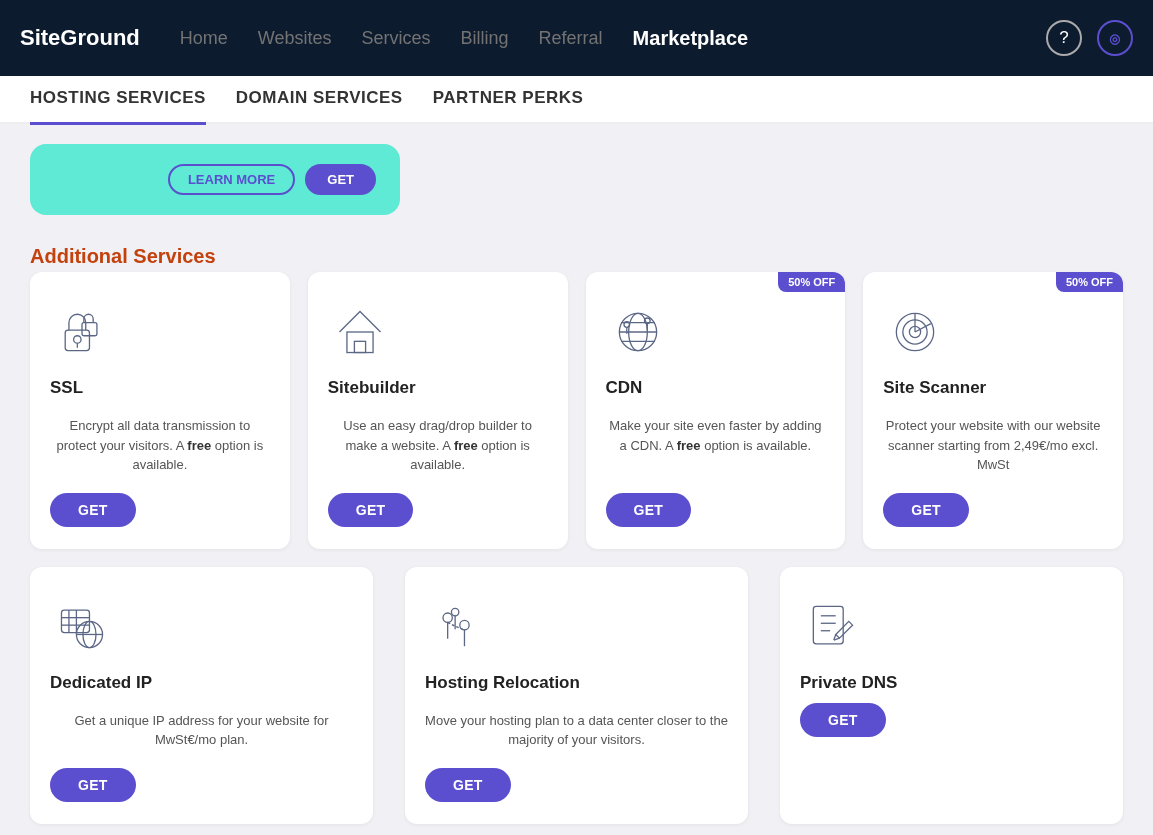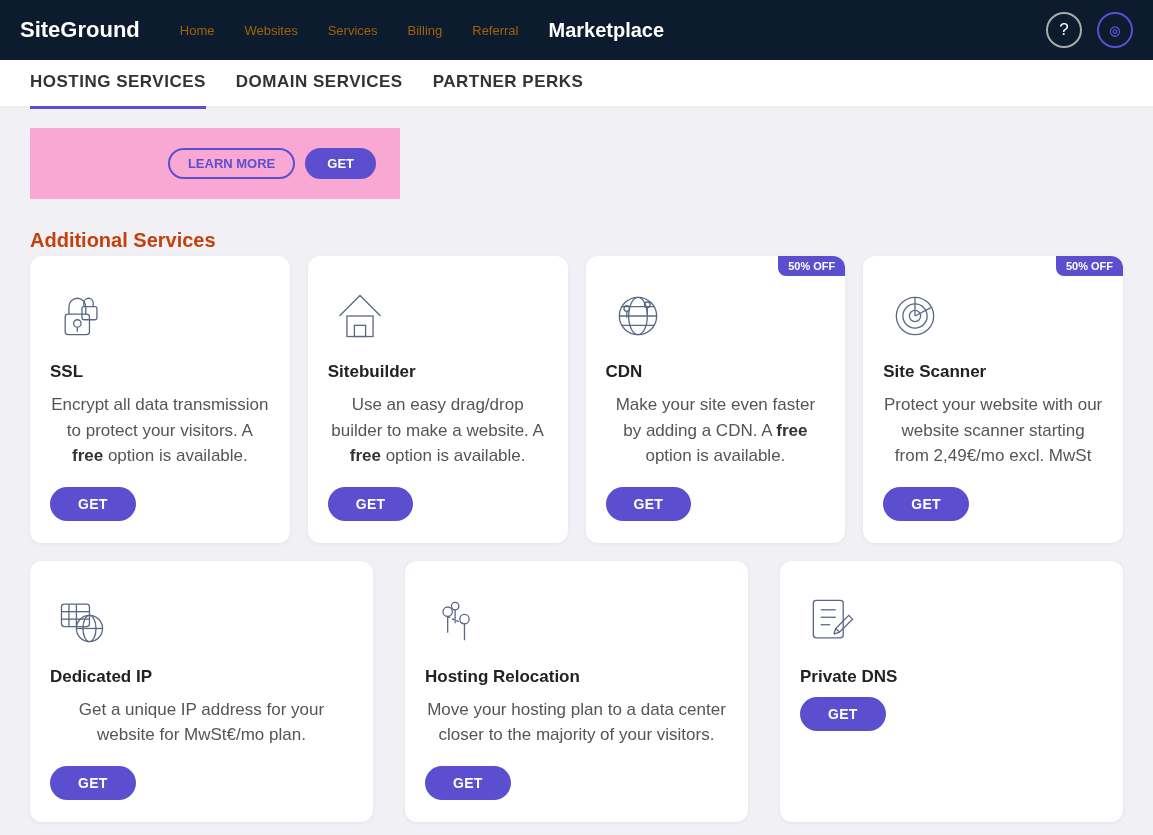--- a/index.html
+++ b/index.html
@@ -10,7 +10,7 @@
       background: #0d1b2e;
       display: flex;
       align-items: center;
-      height: 60px;
+      height: 76px;
       padding: 0 20px;
       gap: 30px;
     }

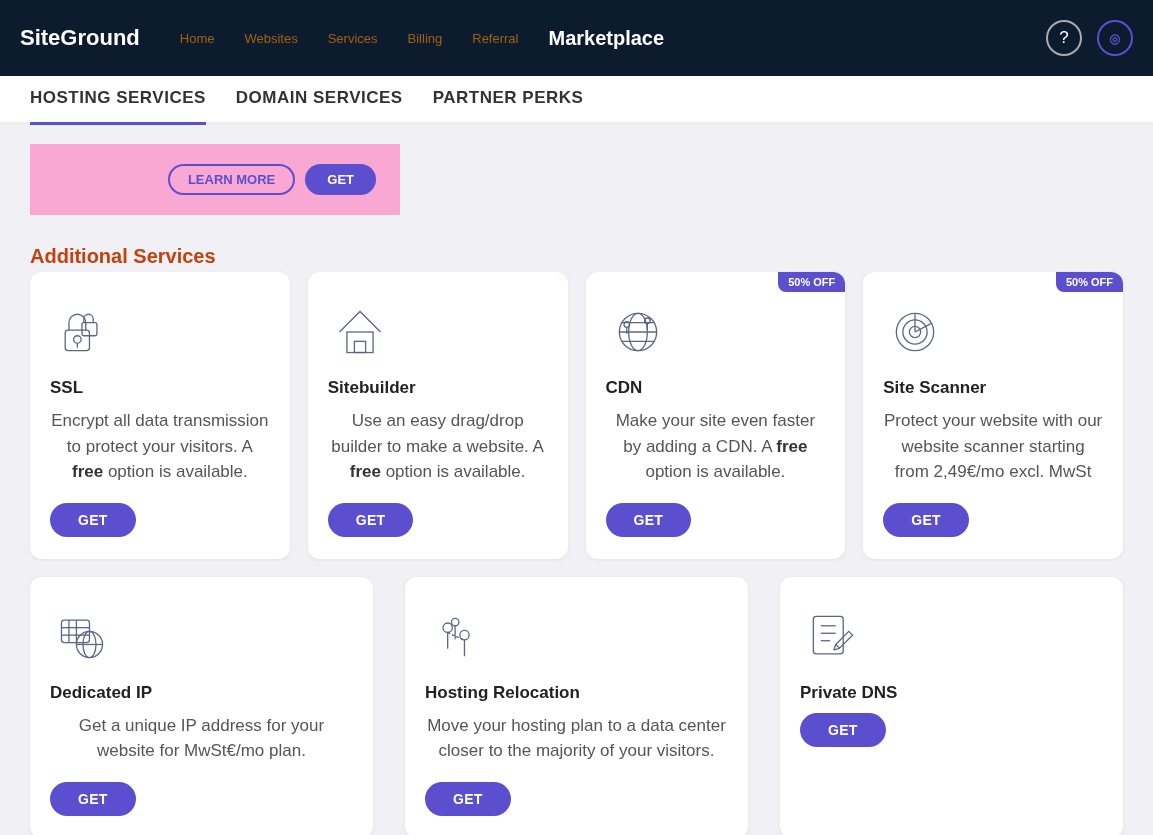--- a/index.html
+++ b/index.html
@@ -21,8 +21,8 @@
       margin-right: 10px;
     }
     .nav-link {
-      color: #a16207;
-      font-size: 13px;
+      color: #737373;
+      font-size: 18px;
       text-decoration: none;
       cursor: pointer;
     }

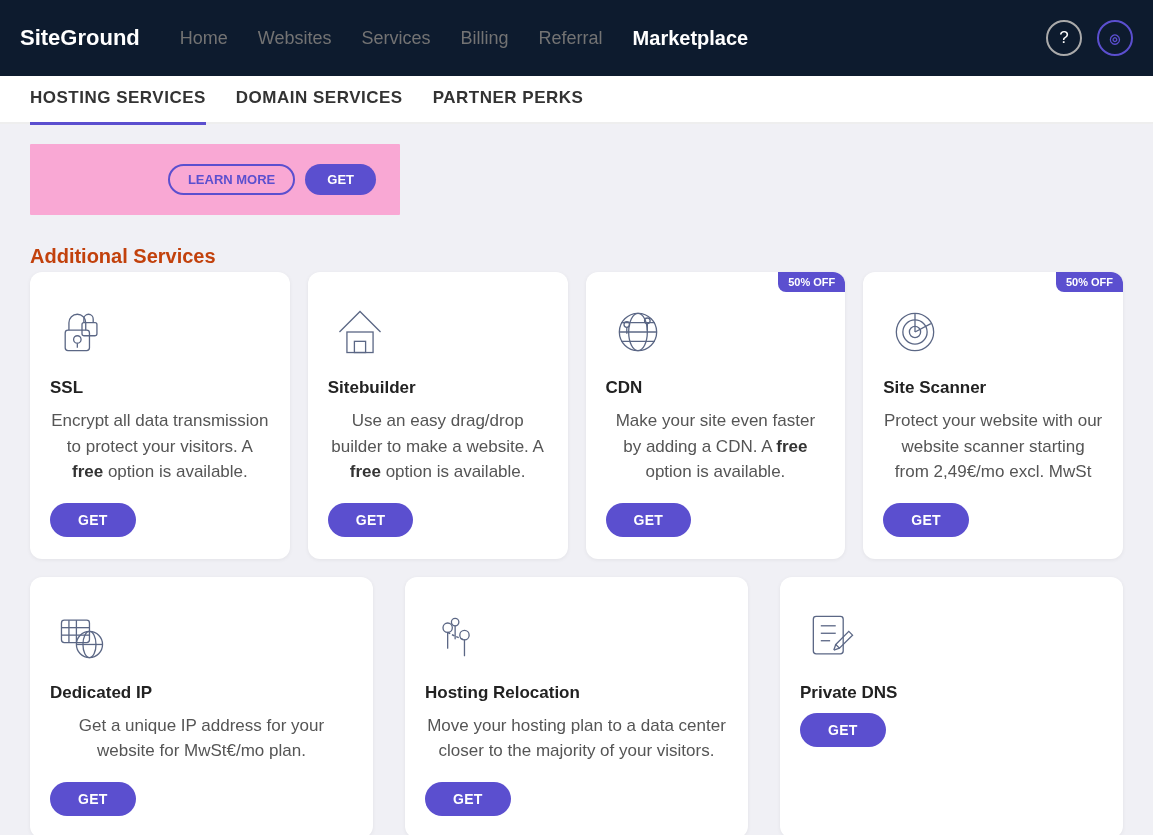--- a/index.html
+++ b/index.html
@@ -234,7 +234,7 @@
   <div class="main-content">
 
     <div class="top-card-area" style="padding-bottom:10px;">
-      <div style="background:#f9a8d4; border-radius:1px; padding:20px 24px; display:flex; align-items:flex-start; justify-content:flex-end; max-width:370px;">
+      <div style="background:#5eead4; border-radius:16px; padding:20px 24px; display:flex; align-items:flex-start; justify-content:flex-end; max-width:370px;">
         <button class="learn-more-btn">LEARN MORE</button>
         <button class="get-btn-partial">GET</button>
       </div>

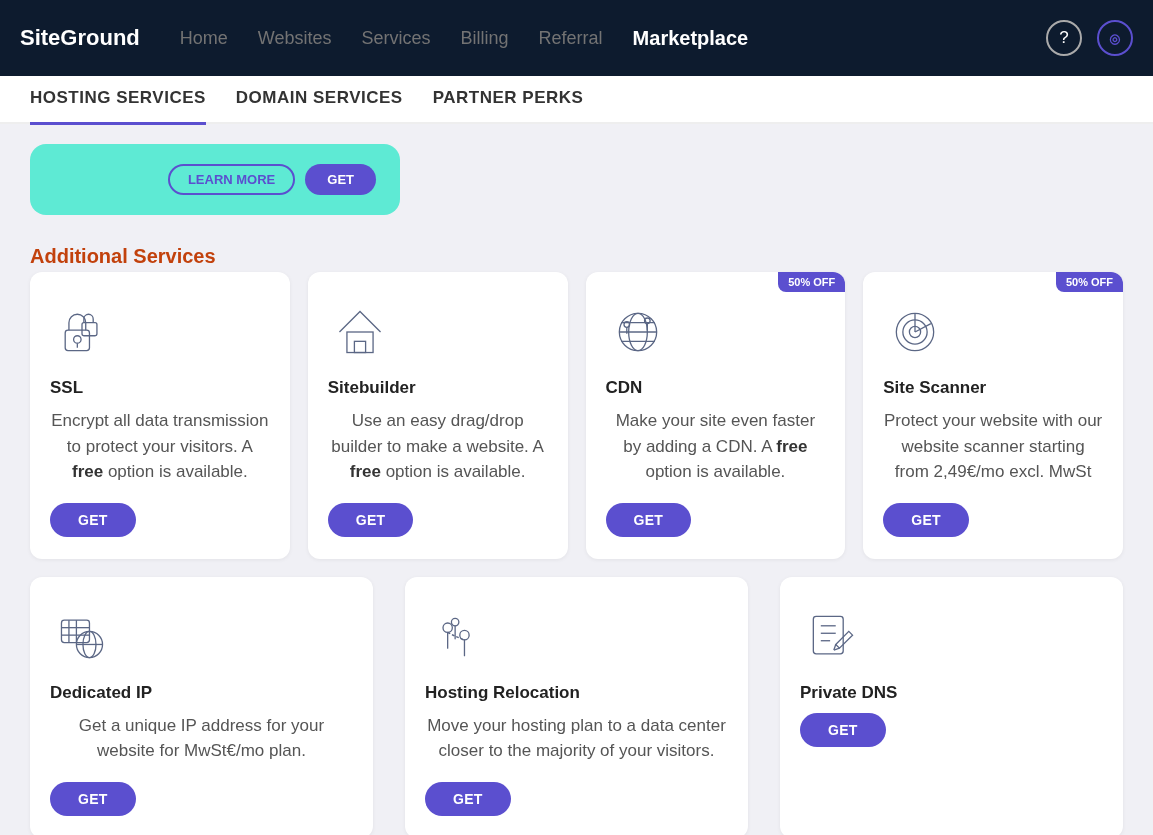--- a/index.html
+++ b/index.html
@@ -177,11 +177,12 @@
     }
 
     .card-desc {
-      font-size: 17px;
+      font-size: 13px;
       color: #555;
       line-height: 1.5;
       margin-bottom: 18px;
       flex: 1;
+      margin-top: 8px;
     }
 
     .card-desc strong {

